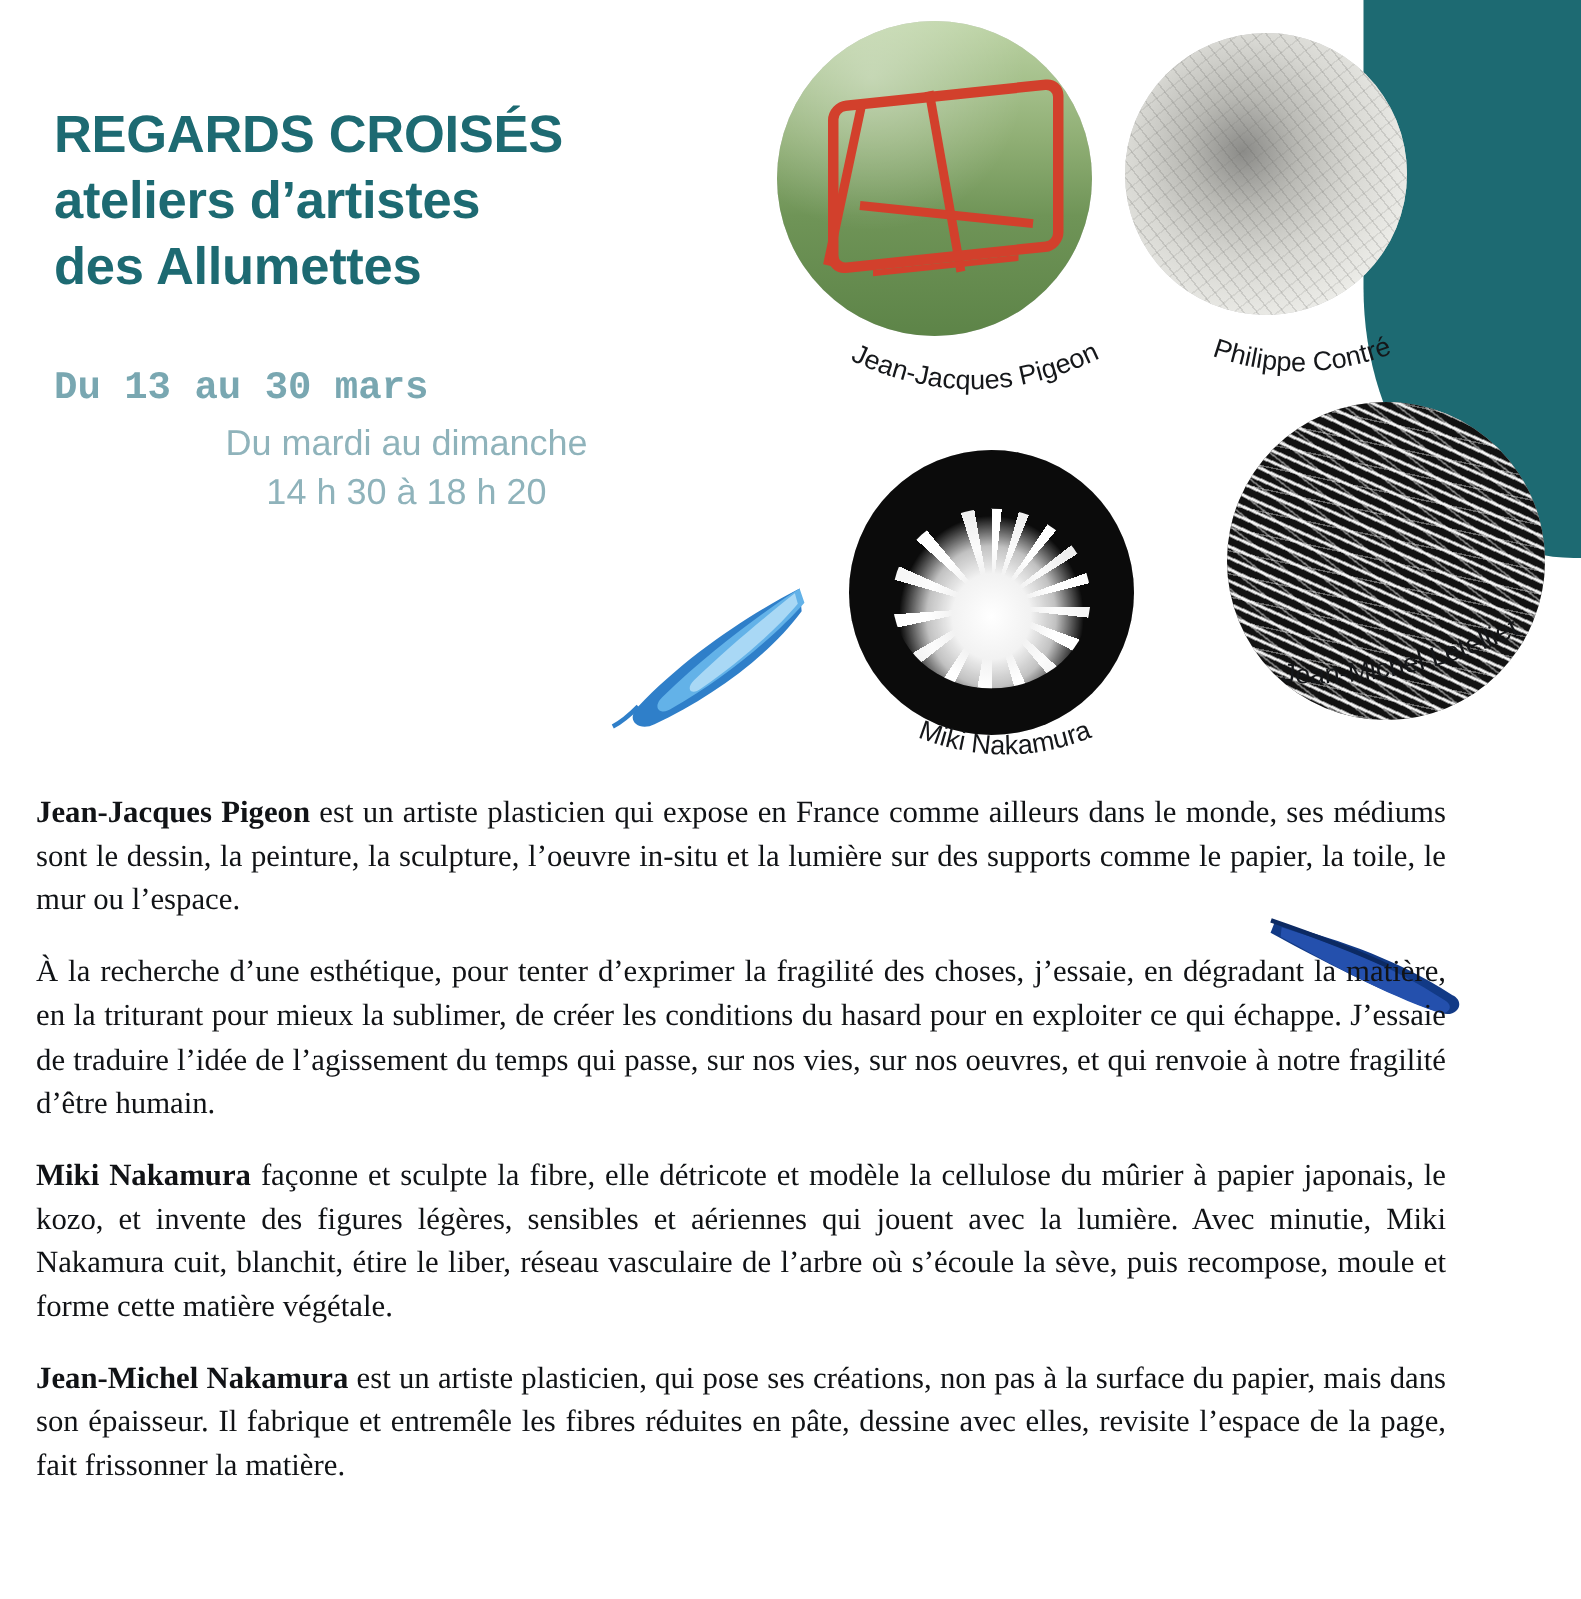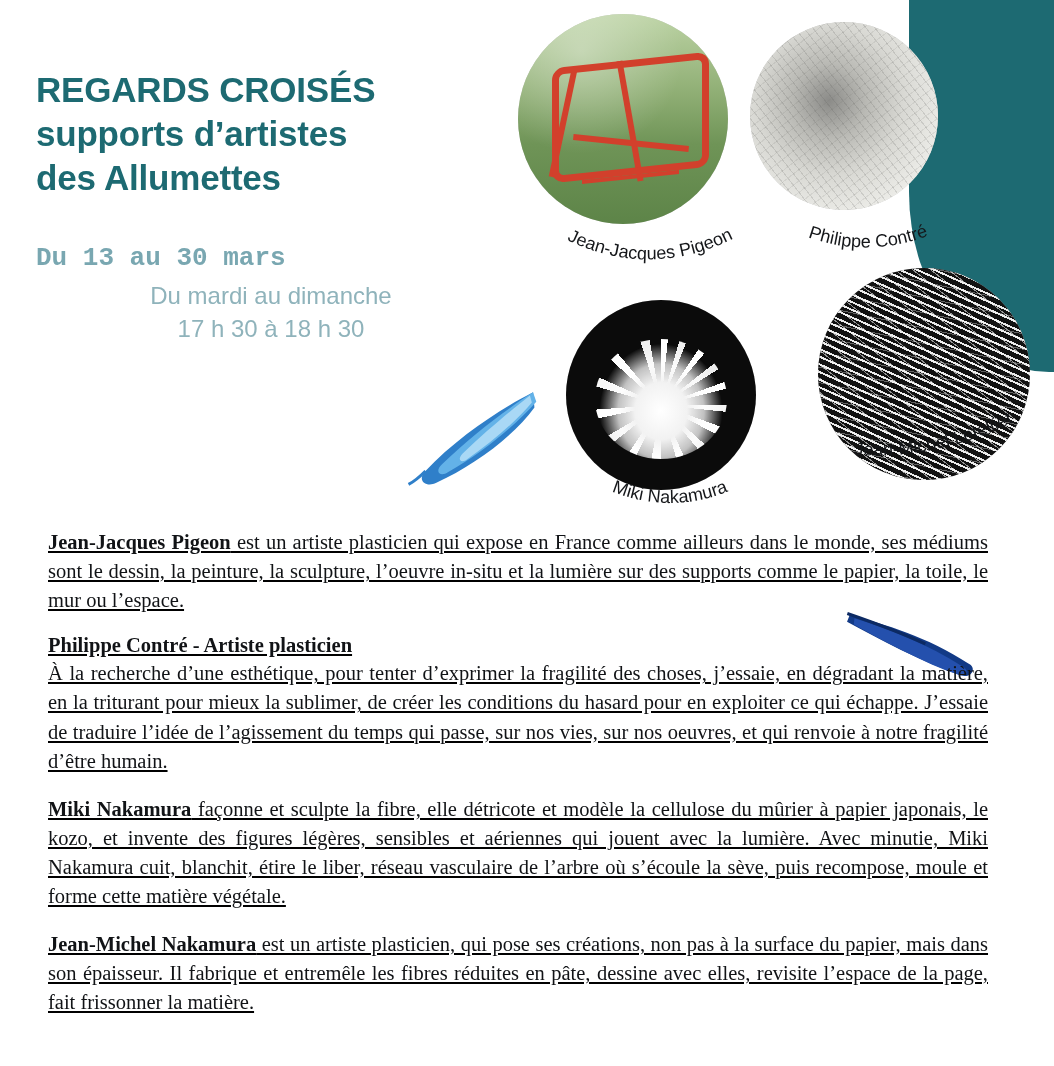--- a/index.html
+++ b/index.html
@@ -251,7 +251,7 @@
   <div class="title-wrap">
     <h1 class="title-main">
       <span class="title-line">REGARDS CROISÉS</span>
-      <span class="title-line">supports d’artistes</span>
+      <span class="title-line">ateliers d’artistes</span>
       <span class="title-line">des Allumettes</span>
     </h1>
 

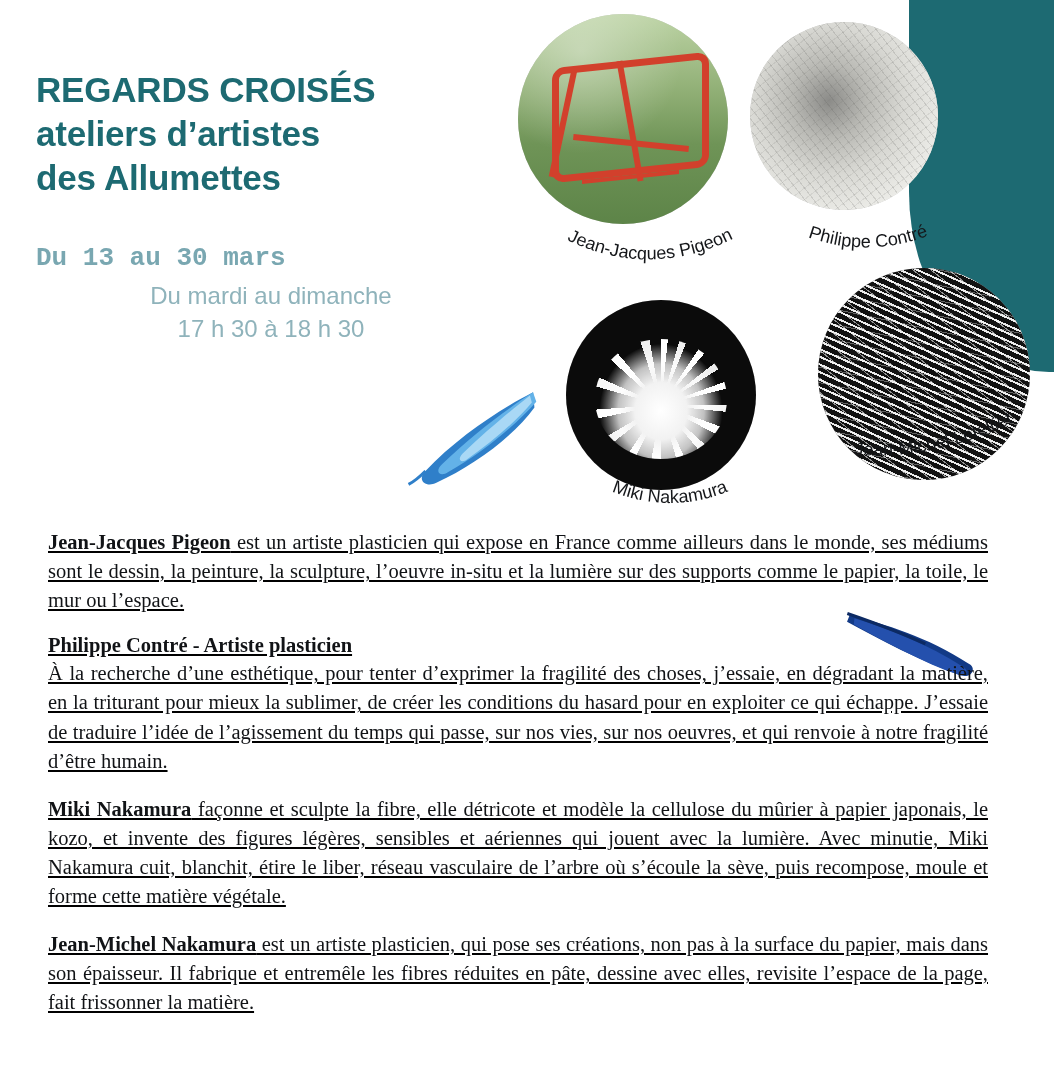--- a/index.html
+++ b/index.html
@@ -258,7 +258,7 @@
     <div class="dates">
       <p class="date-main">Du 13 au 30 mars</p>
       <p class="date-sub">Du mardi au dimanche</p>
-      <p class="date-sub">17 h 30 à 18 h 30</p>
+      <p class="date-sub">14 h 30 à 18 h 20</p>
     </div>
   </div>
 

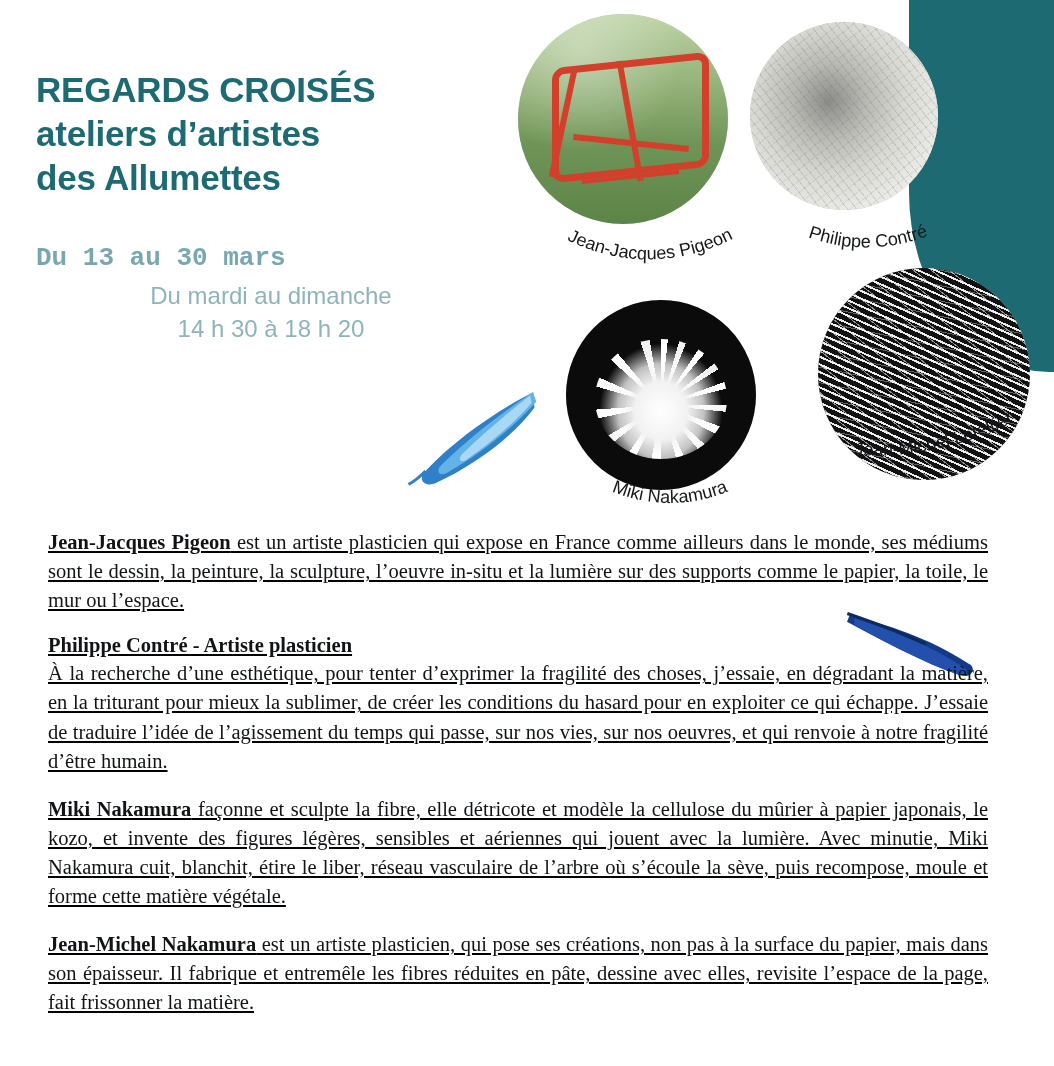--- a/index.html
+++ b/index.html
@@ -216,10 +216,9 @@
   
   .content {
     position: absolute;
-    left: 48px;
+    left: 24px;
     top: 528px;
     width: 940px;
-    text-decoration: underline;
   }
   .para {
     font-family: "Liberation Serif", serif;

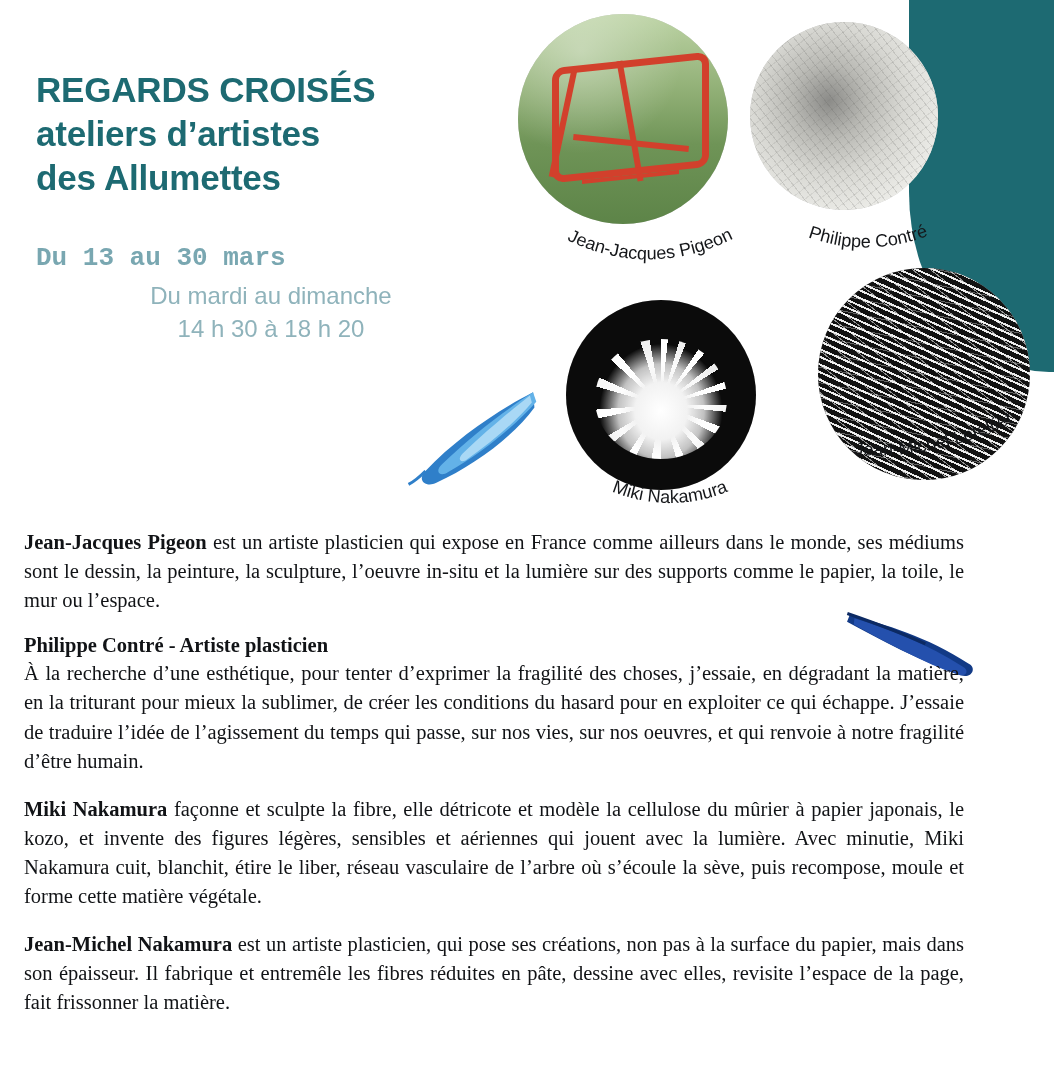--- a/index.html
+++ b/index.html
@@ -334,7 +334,6 @@
     <span class="lead">Jean-Jacques Pigeon</span><span> est un artiste plasticien qui expose en France comme ailleurs dans le monde, ses médiums sont le dessin, la peinture, la sculpture, l’oeuvre in-situ et la lumière sur des supports comme le papier, la toile, le mur ou l’espace.</span>
   </p>
 
-  <p class="subhead">Philippe Contré - Artiste plasticien</p>
   <p class="para">
     <span>À la recherche d’une esthétique, pour tenter d’exprimer la fragilité des choses, j’essaie, en dégradant la matière, en la triturant pour mieux la sublimer, de créer les conditions du hasard pour en exploiter ce qui échappe. J’essaie de traduire l’idée de l’agissement du temps qui passe, sur nos vies, sur nos oeuvres, et qui renvoie à notre fragilité d’être humain.</span>
   </p>

